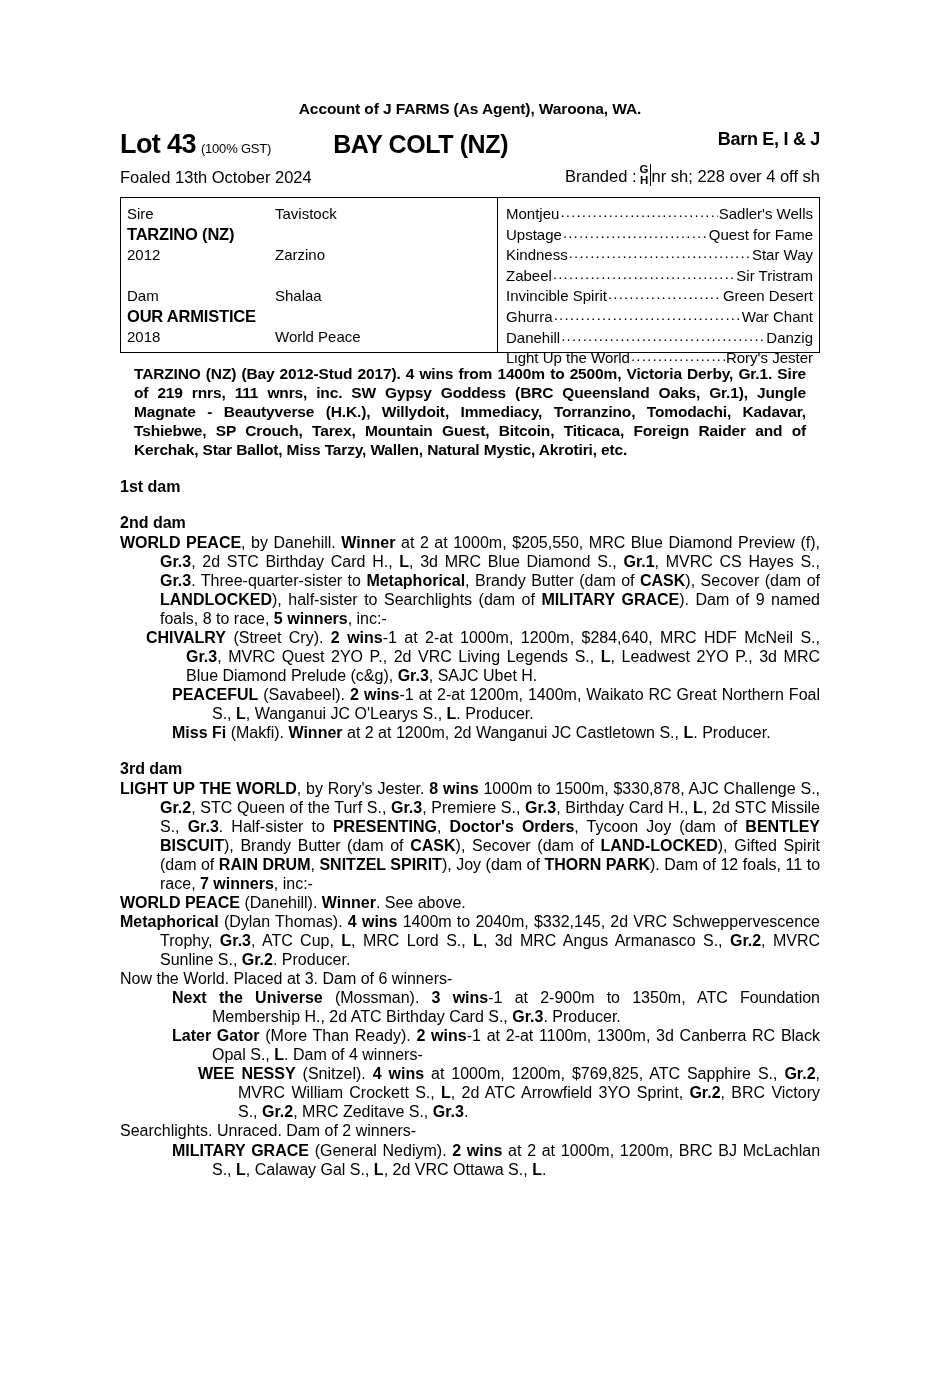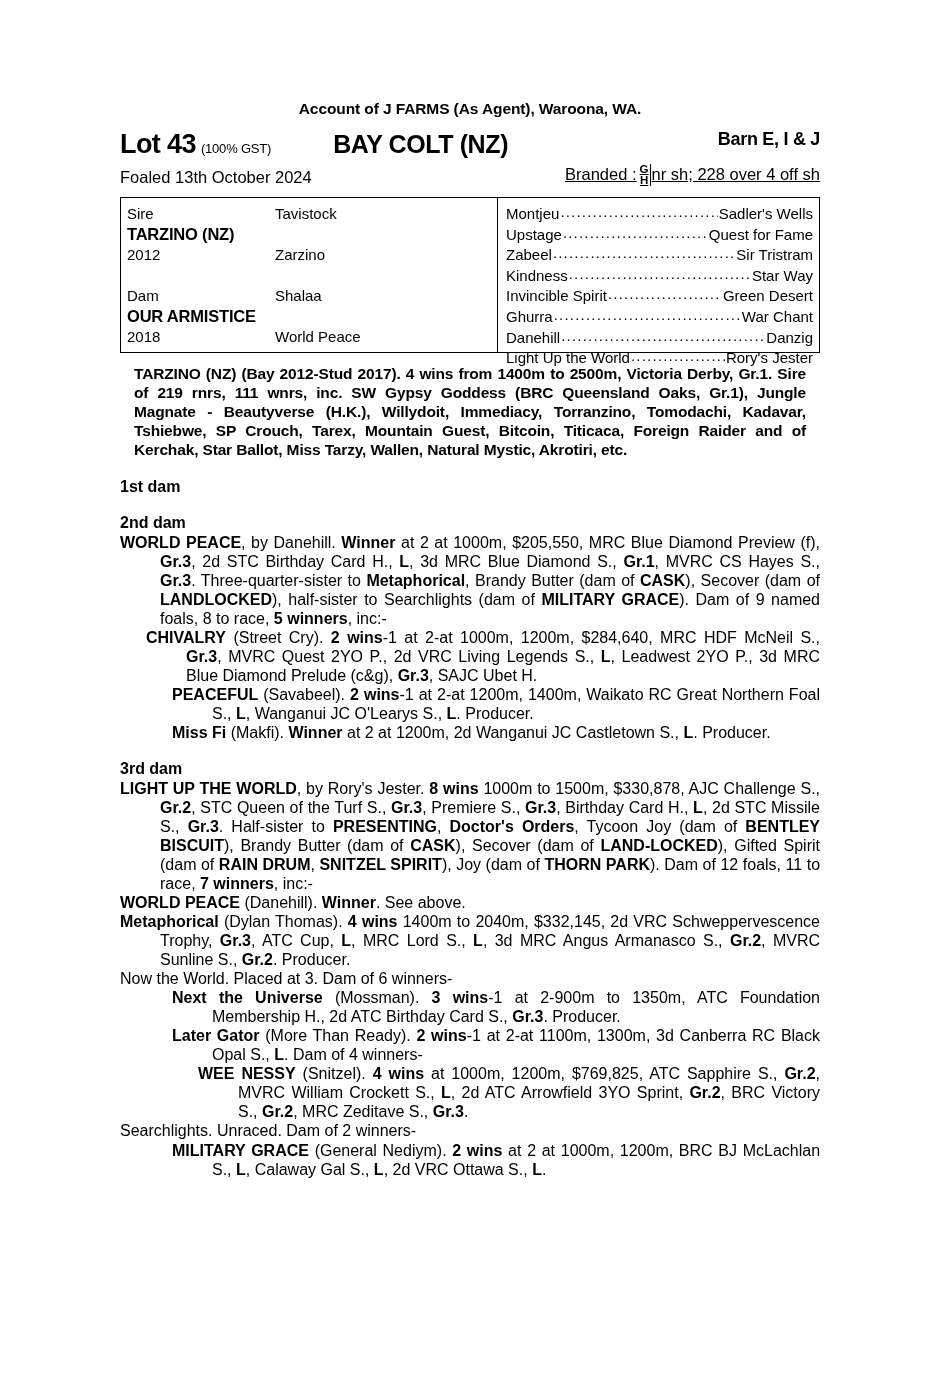--- a/index.html
+++ b/index.html
@@ -73,8 +73,7 @@
   }
   .branded {
     display: flex;
-    align-items: flex-start;
-    text-decoration: underline;
+    align-items: center;
   }
   .brand-stack {
     display: inline-flex;

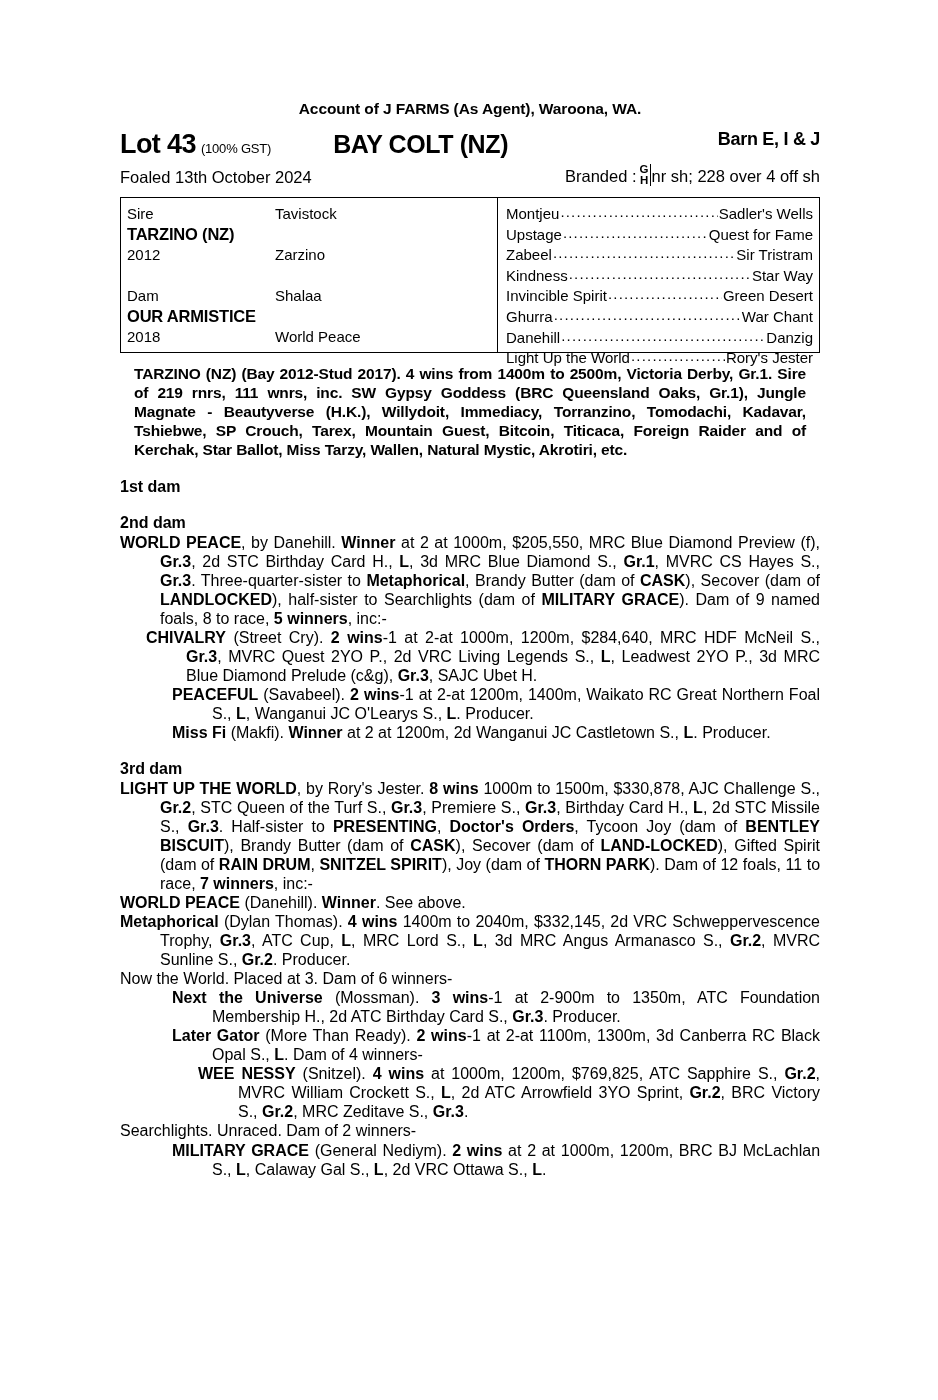--- a/index.html
+++ b/index.html
@@ -259,14 +259,14 @@
           <span>Quest for Fame</span>
         </div>
         <div class="ped-right-row">
+          <span>Kindness</span>
+          <span class="dotfill"></span>
+          <span>Star Way</span>
+        </div>
+        <div class="ped-right-row">
           <span>Zabeel</span>
           <span class="dotfill"></span>
           <span>Sir Tristram</span>
-        </div>
-        <div class="ped-right-row">
-          <span>Kindness</span>
-          <span class="dotfill"></span>
-          <span>Star Way</span>
         </div>
         <div class="ped-right-row">
           <span>Invincible Spirit</span>

